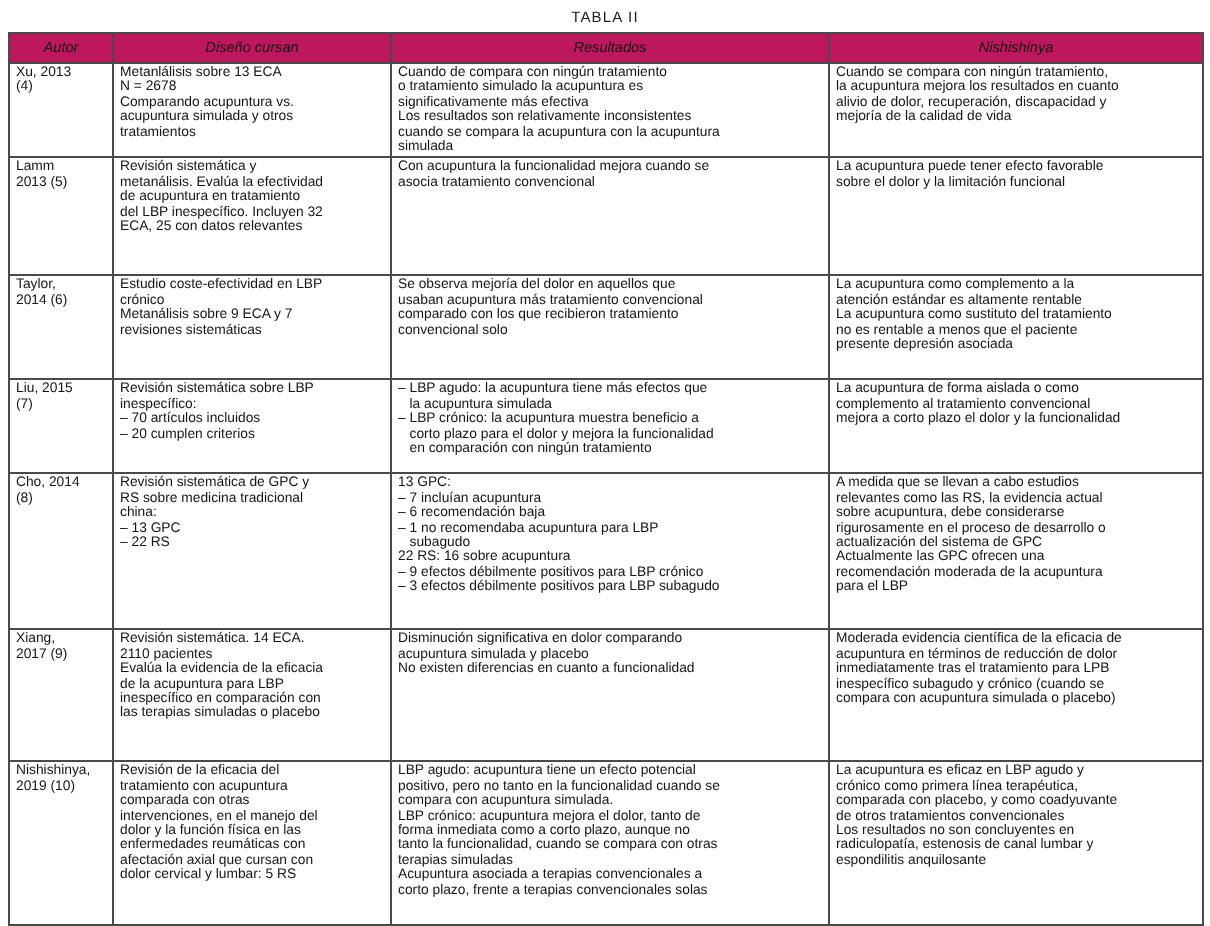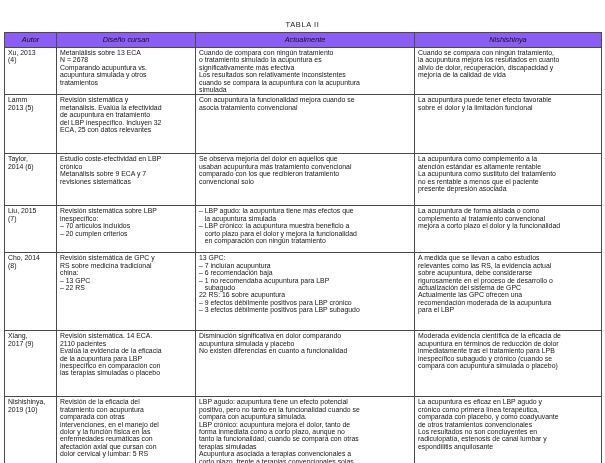--- a/index.html
+++ b/index.html
@@ -9,7 +9,7 @@
   }
   .caption{
     text-align:center;font-size:7.5px;letter-spacing:.6px;
-    padding-top:20px;padding-bottom:3px;color:#222;
+    padding-top:4px;padding-bottom:3px;color:#222;
   }
   table.tbl{
     border-collapse:collapse;table-layout:fixed;

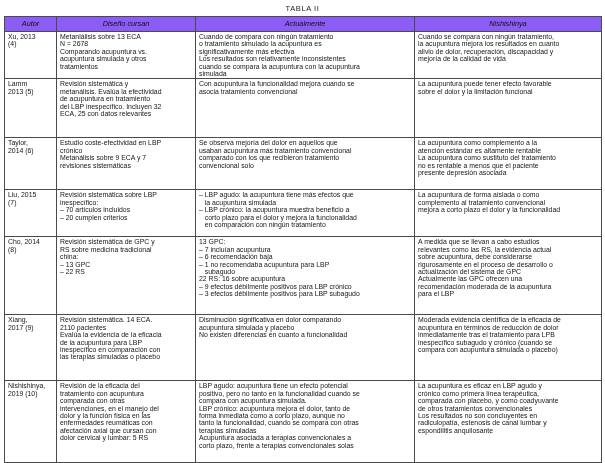--- a/index.html
+++ b/index.html
@@ -17,7 +17,7 @@
     border:1.5px solid #3a3a3a;
   }
   .tbl th{
-    background:#8b5cf6;
+    background:#be185d;
     font-style:italic;font-weight:normal;
     font-size:7.3px;line-height:8px;
     border:1px solid #4a4a4a;

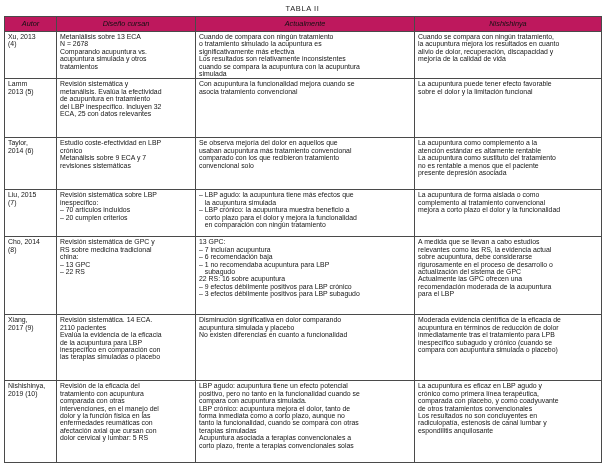--- a/index.html
+++ b/index.html
@@ -56,7 +56,7 @@
     <tr>
       <th>Autor</th>
       <th>Diseño cursan</th>
-      <th>Actualmente</th>
+      <th>Resultados</th>
       <th>Nishishinya</th>
     </tr>
   </thead>

